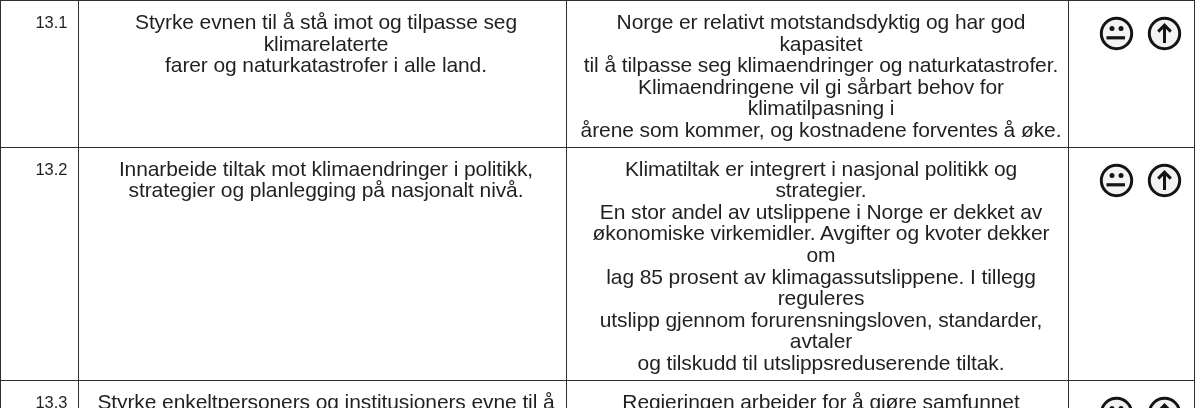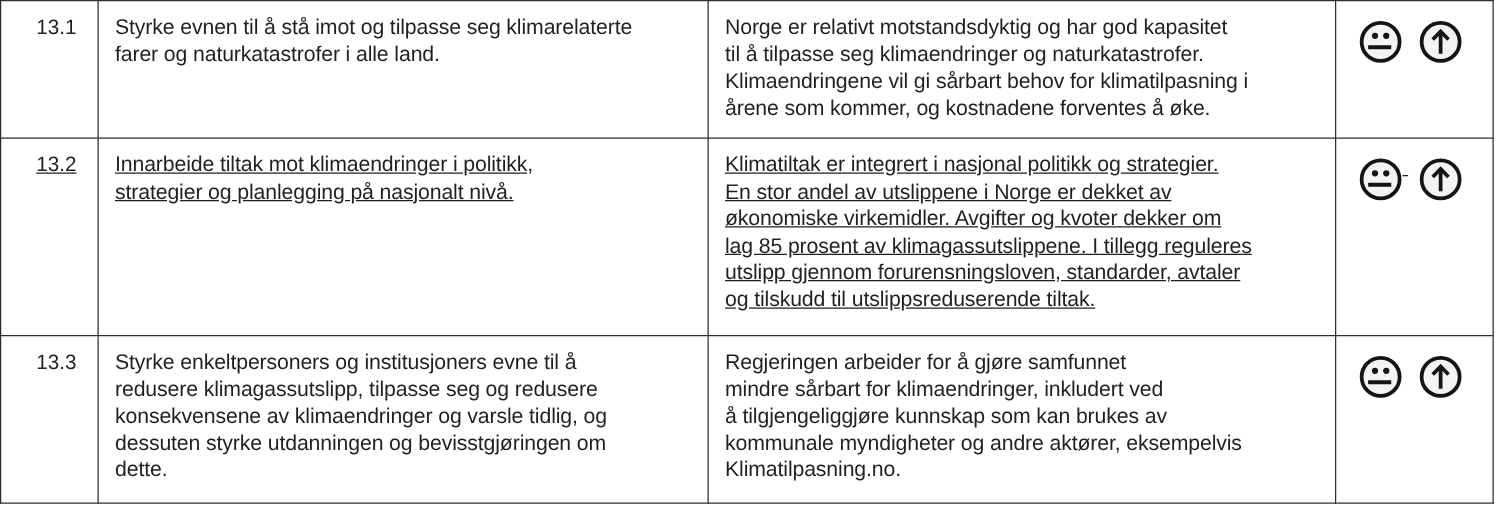--- a/index.html
+++ b/index.html
@@ -28,6 +28,7 @@
   td {
     vertical-align: top;
     overflow: hidden;
+    text-align: center;
   }
   td.num-cell {
     padding: 11px 4px 0 28px;

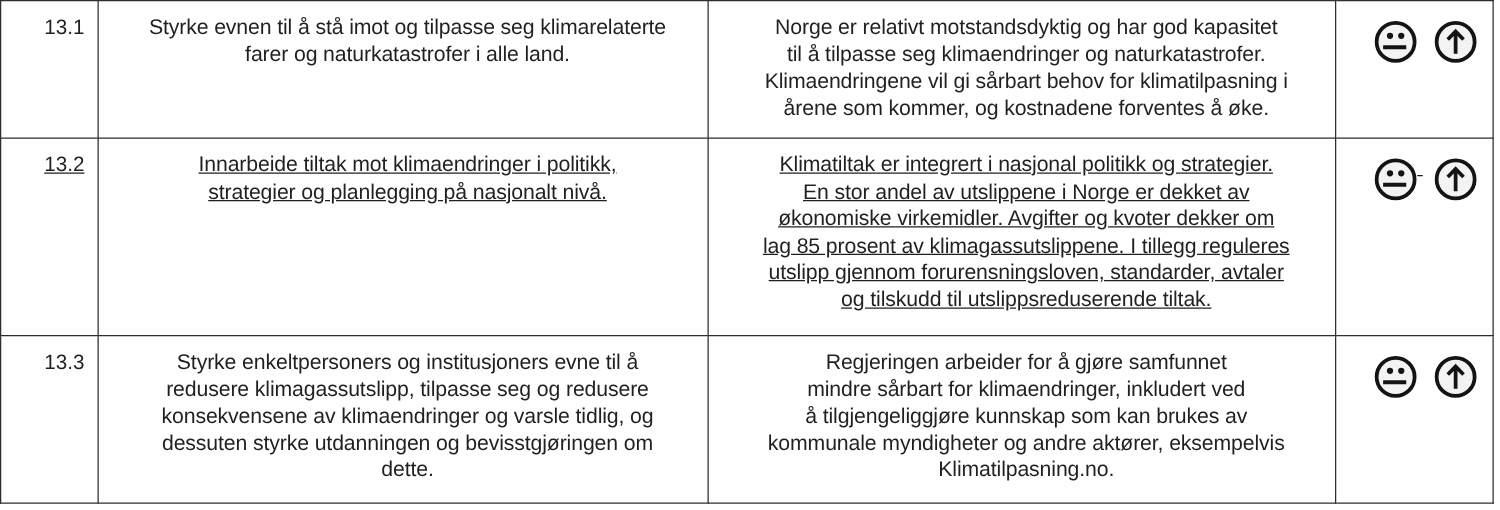--- a/index.html
+++ b/index.html
@@ -37,7 +37,7 @@
   }
   td.text-cell {
     padding: 10px 6px 6px 13px;
-    font-size: 17px;
+    font-size: 21px;
     line-height: 21.6px;
     white-space: pre-line;
     letter-spacing: -0.1px;

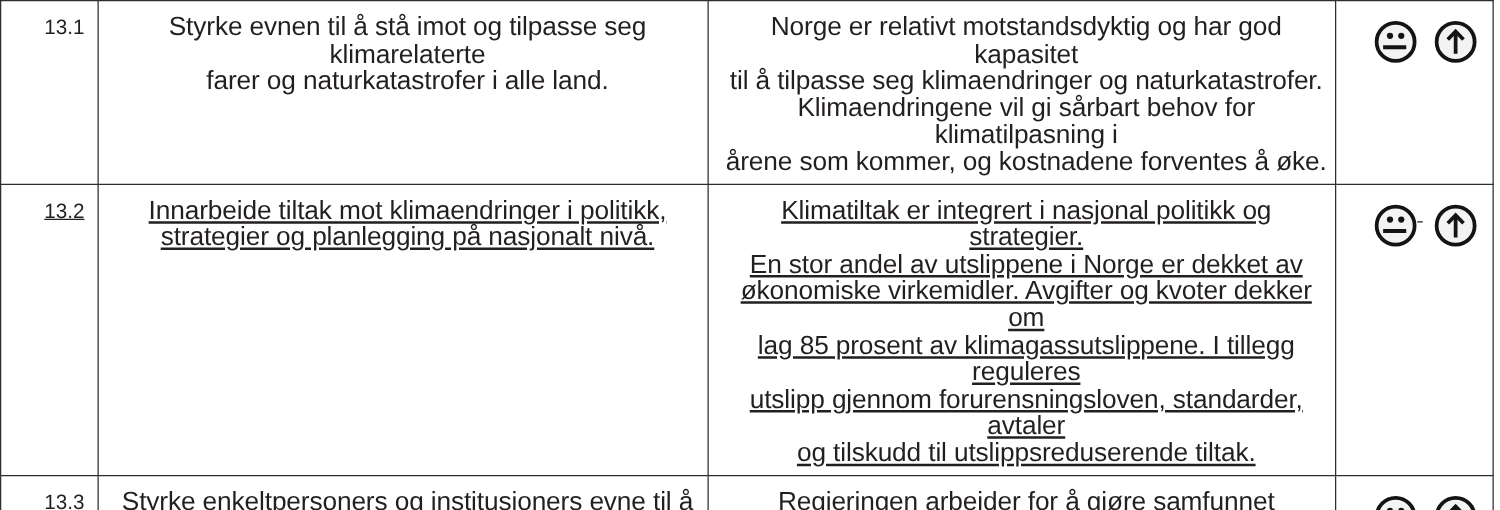--- a/index.html
+++ b/index.html
@@ -54,7 +54,7 @@
     margin-left: 9px;
   }
   tr.row-1 { height: 110px; }
-  tr.row-2 { height: 158px; text-decoration: underline; }
+  tr.row-2 { height: 158px; }
   tr.row-3 { height: 134px; padding-left: 40px; }
 </style>
 </head>

